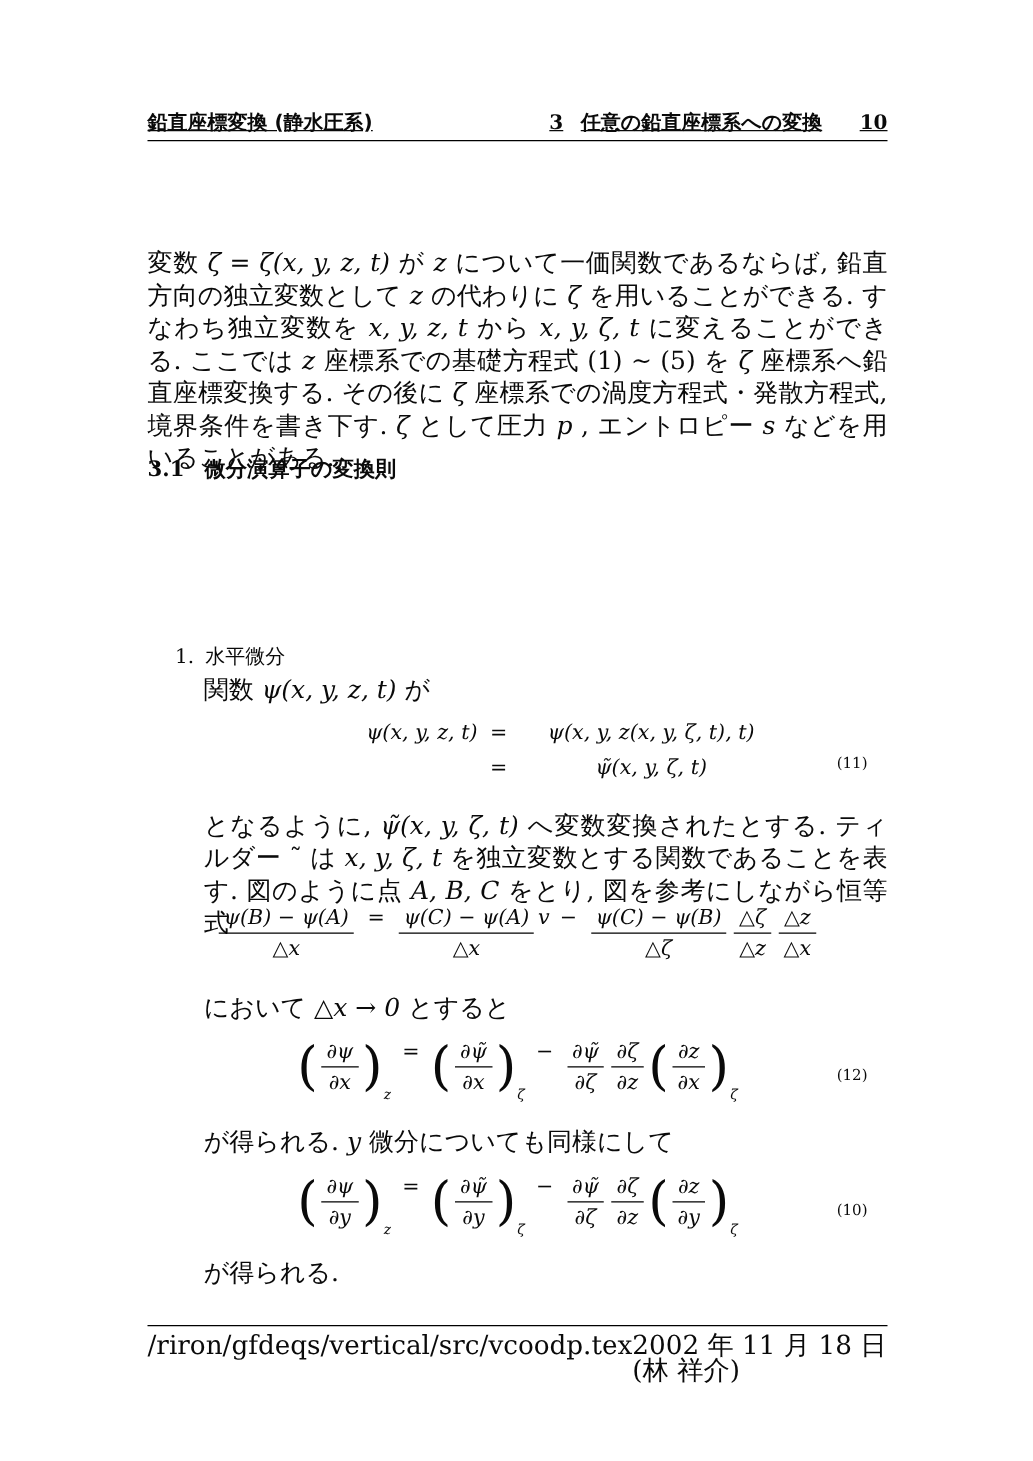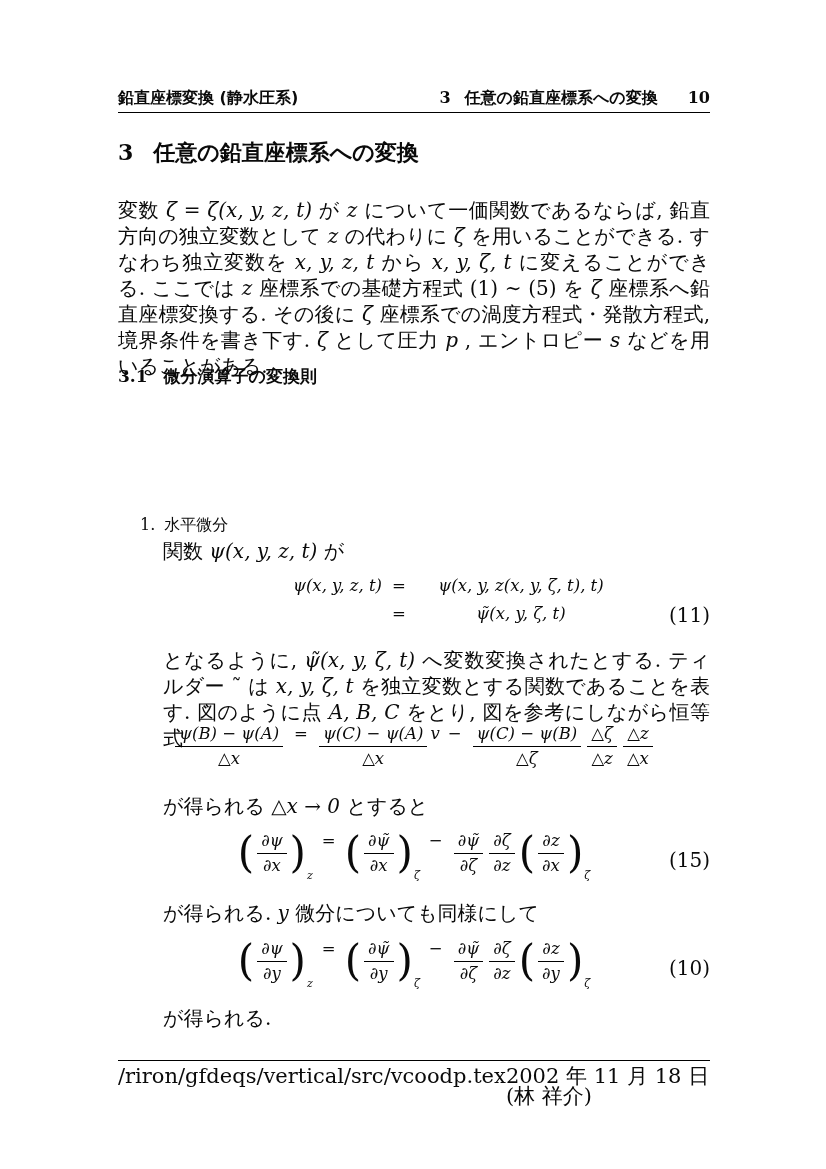--- a/index.html
+++ b/index.html
@@ -12,7 +12,7 @@
   
   .hdr{top:88px;left:118px;width:592px;display:flex;justify-content:space-between;
        font-weight:bold;font-size:16px;line-height:20px;
-       font-family:"DejaVu Sans","Liberation Sans",sans-serif;}
+       font-family:"DejaVu Sans","Liberation Sans",sans-serif;text-decoration:underline;}
   .hdr-right{display:flex;align-items:baseline;}
   .hdr-secno{margin-right:14px;font-family:"DejaVu Serif","Liberation Serif",serif;}
   .hdr-page{margin-left:30px;font-family:"DejaVu Serif","Liberation Serif",serif;}

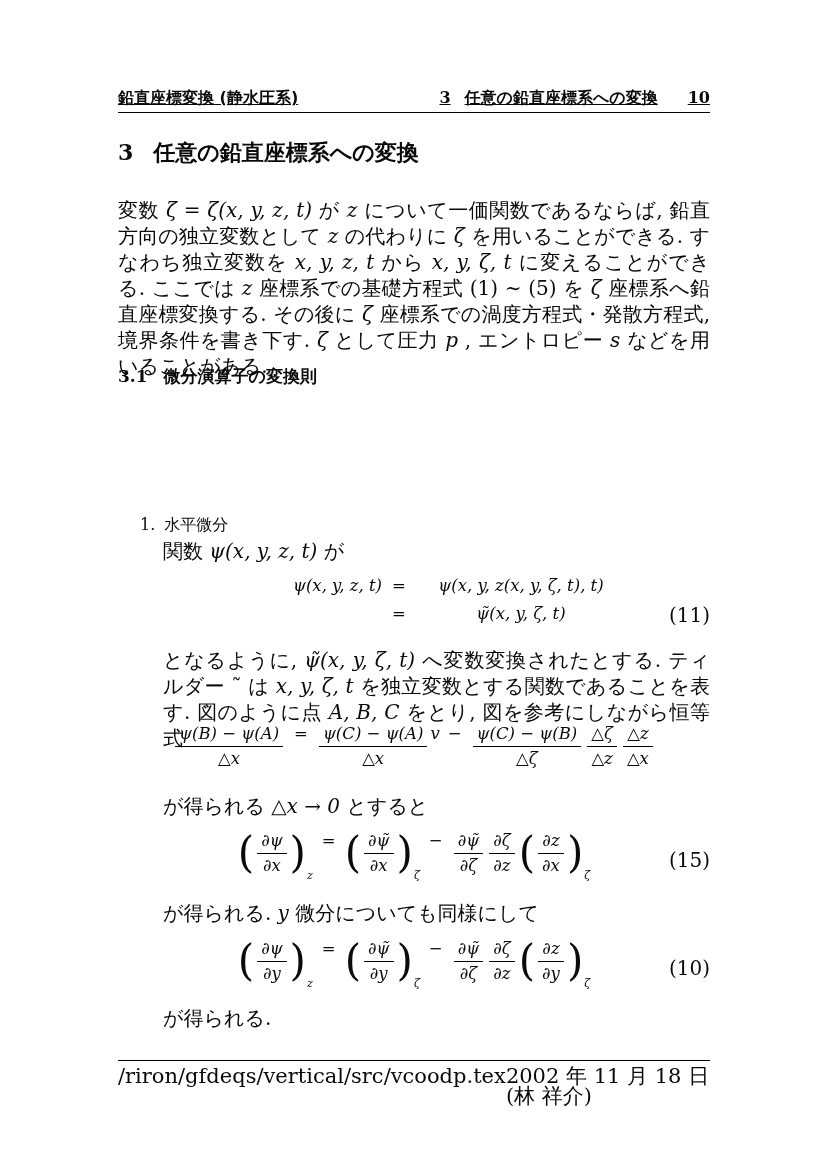--- a/index.html
+++ b/index.html
@@ -74,9 +74,6 @@
   </div>
   <div class="abs rule hdr-rule"></div>
 
-  <div class="abs sec">
-    <span class="no">3</span><span>任意の鉛直座標系への変換</span>
-  </div>
 
   <p class="abs para full" style="top:197px"><span>変数 </span><span class="mi">ζ = ζ(x, y, z, t)</span><span> が </span><span class="mi">z</span><span> について一価関数であるならば, 鉛直方向の独立変数として </span><span class="mi">z</span><span> の代わりに </span><span class="mi">ζ</span><span> を用いることができる. すなわち独立変数を </span><span class="mi">x, y, z, t</span><span> から </span><span class="mi">x, y, ζ, t</span><span> に変えることができる. ここでは </span><span class="mi">z</span><span> 座標系での基礎方程式 (1) ∼ (5) を </span><span class="mi">ζ</span><span> 座標系へ鉛直座標変換する. その後に </span><span class="mi">ζ</span><span> 座標系での渦度方程式・発散方程式, 境界条件を書き下す. </span><span class="mi">ζ</span><span> として圧力 </span><span class="mi">p</span><span> , エントロピー </span><span class="mi">s</span><span> などを用いることがある.</span></p>
 

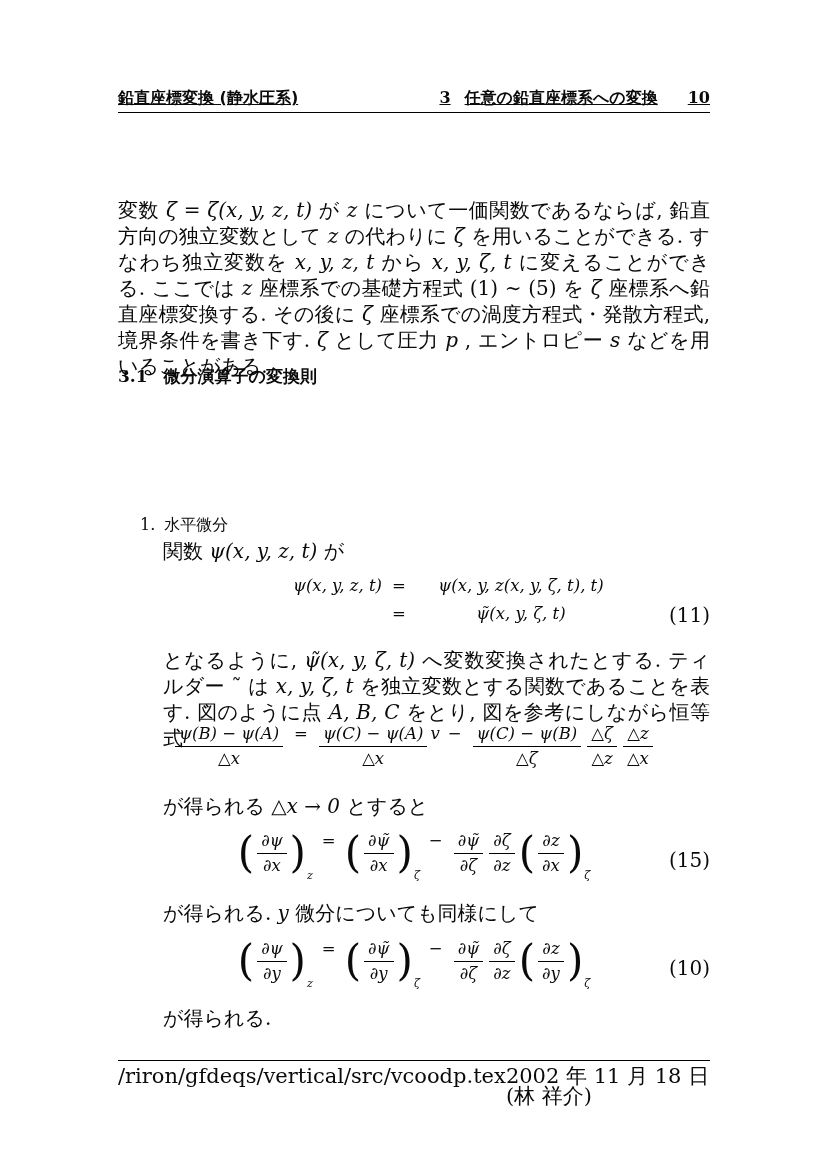--- a/index.html
+++ b/index.html
@@ -37,7 +37,7 @@
   .eqblock{left:118px;width:592px;}
   .eqline{display:flex;justify-content:center;align-items:flex-start;height:100%;
           font-size:16.5px;font-style:italic;}
-  .eqnum{position:absolute;right:0;font-style:normal;font-size:20px;}
+  .eqnum{position:absolute;right:16px;font-style:normal;font-size:12px;}
   .vcenter{top:50%;transform:translateY(-50%);}
   .eqcol{display:flex;flex-direction:column;}
   .eq11row{display:flex;align-items:center;justify-content:center;height:28px;

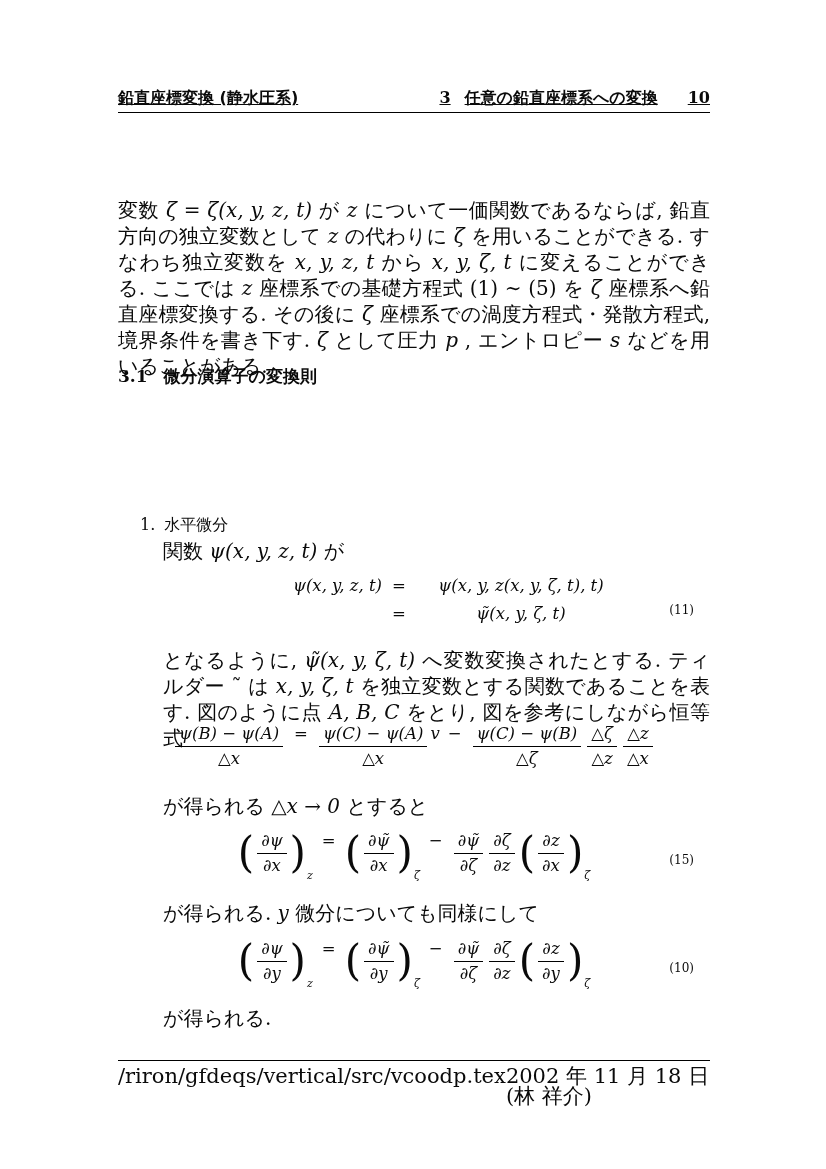--- a/index.html
+++ b/index.html
@@ -133,7 +133,7 @@
       </div>
   </div>
 
-  <p class="abs para ind" style="top:793px"><span>が得られる </span><span class="mi">△x → 0</span><span> とすると</span></p>
+  <p class="abs para ind" style="top:793px"><span>において </span><span class="mi">△x → 0</span><span> とすると</span></p>
 
   <div class="abs eqblock" style="top:831px;height:58px">
     <div class="eqline">

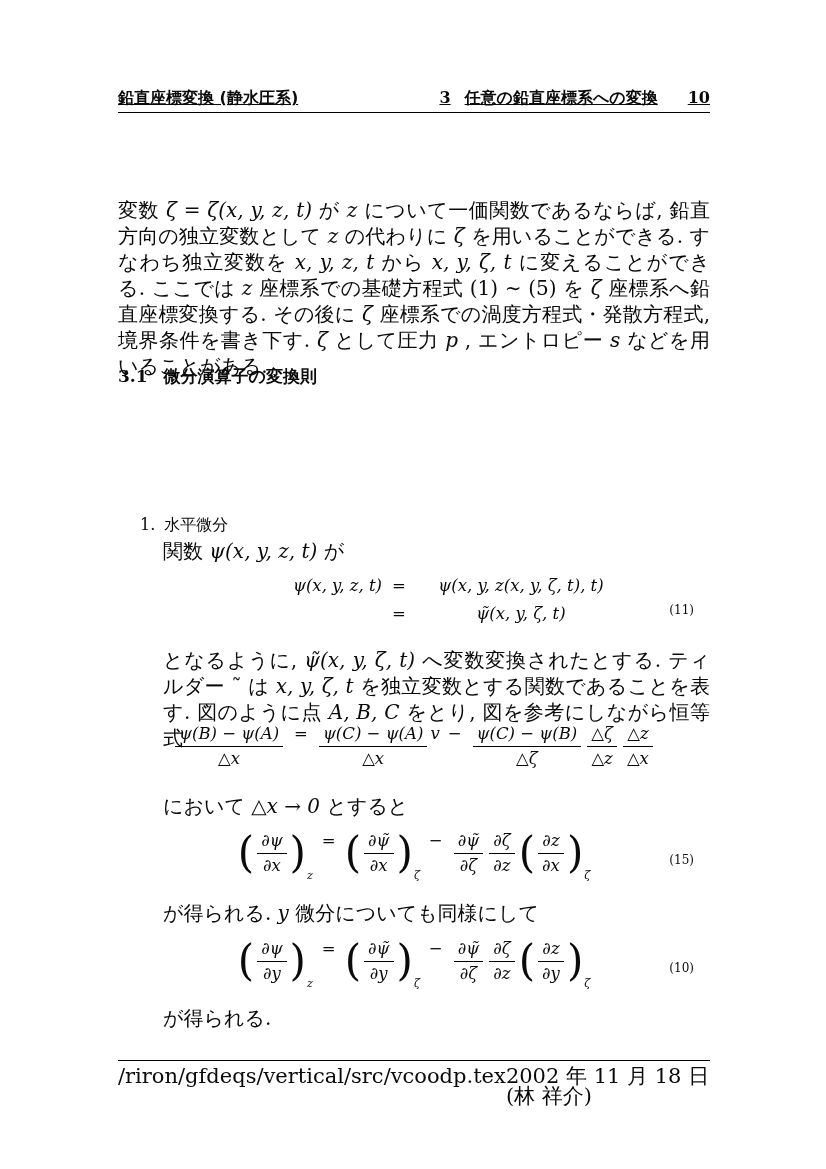--- a/index.html
+++ b/index.html
@@ -175,7 +175,7 @@
           <span class="psub">ζ</span>
         </span>
       </div>
-    <span class="eqnum vcenter">(15)</span>
+    <span class="eqnum vcenter">(12)</span>
   </div>
 
   <p class="abs para ind" style="top:900px"><span>が得られる. </span><span class="mi">y</span><span> 微分についても同様にして</span></p>

